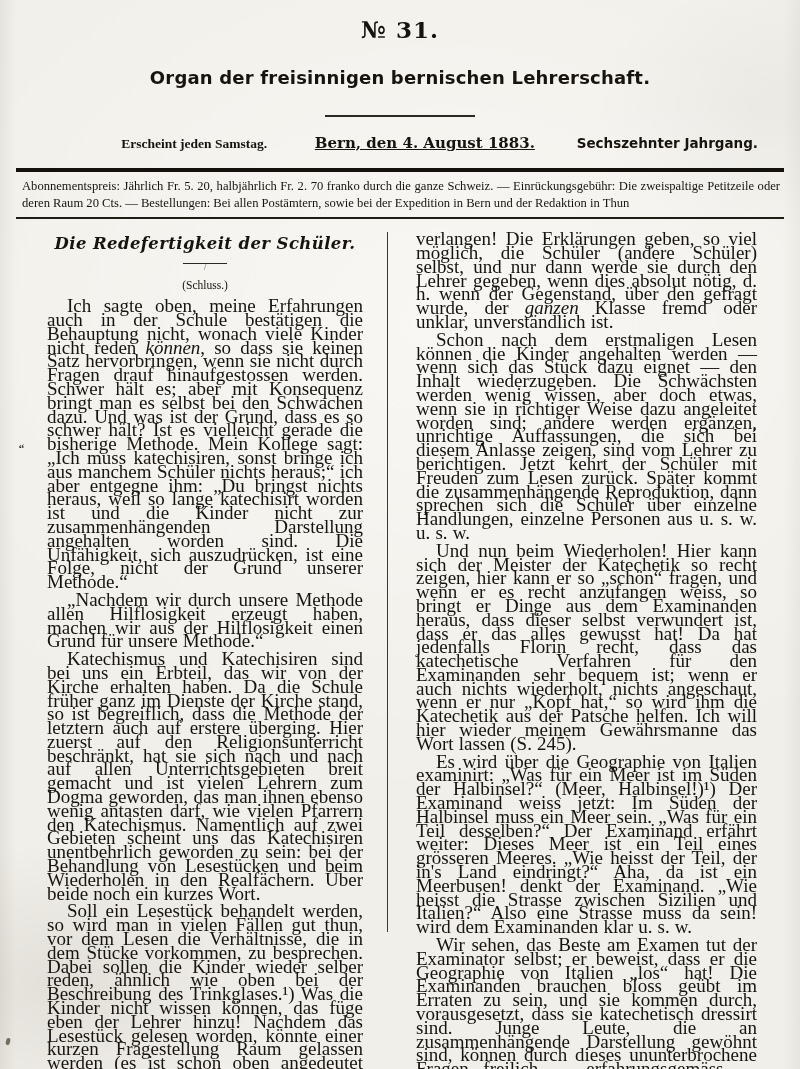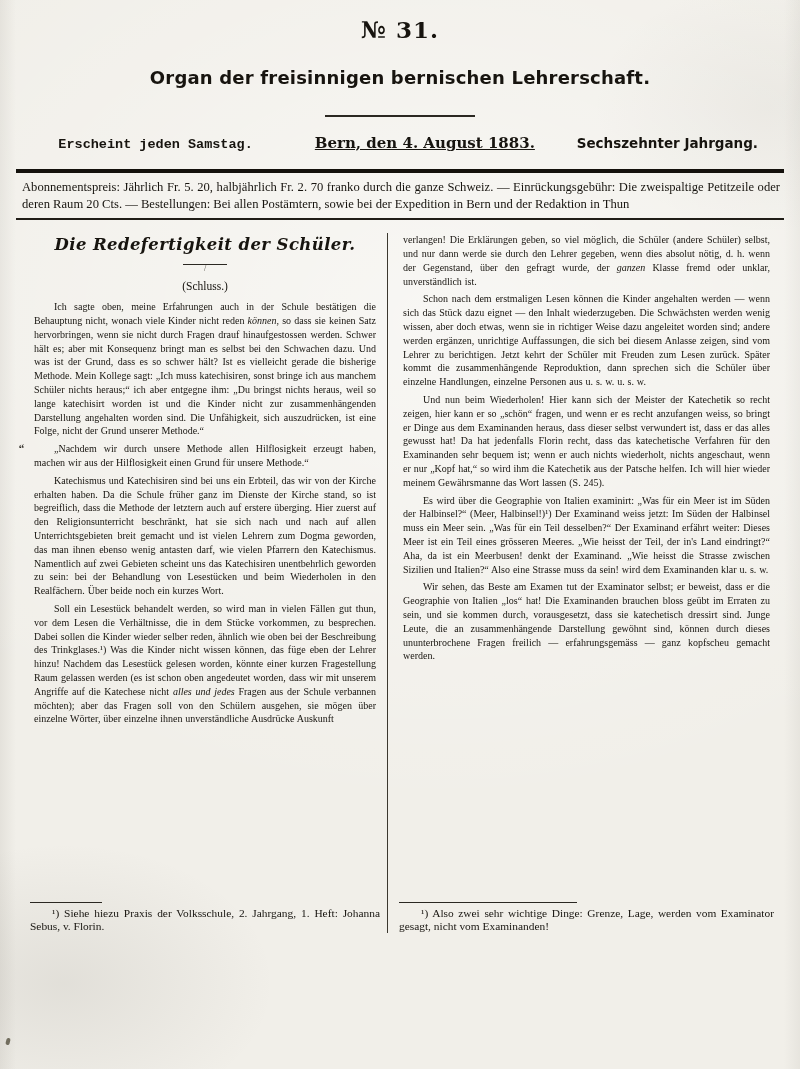--- a/index.html
+++ b/index.html
@@ -45,7 +45,7 @@
     margin:17px 42px 0 44px; display:flex; align-items:baseline;
     font-size:14.5px; font-weight:bold; line-height:18px;
   }
-  .dateline .dl-left  { flex:1; text-align:center;  font-family:Liberation Mono, monospace; font-size:13.5px; }
+  .dateline .dl-left  { flex:1; text-align:right;  font-family:Liberation Serif, serif; font-size:13.5px; }
   .dateline .dl-center{ flex:1.2; text-align:right; font-family:"DejaVu Serif", serif; font-size:15px;text-decoration:underline; }
   .dateline .dl-right { flex:1; text-align:right; font-family:"DejaVu Sans", sans-serif; font-size:13.5px; }
 

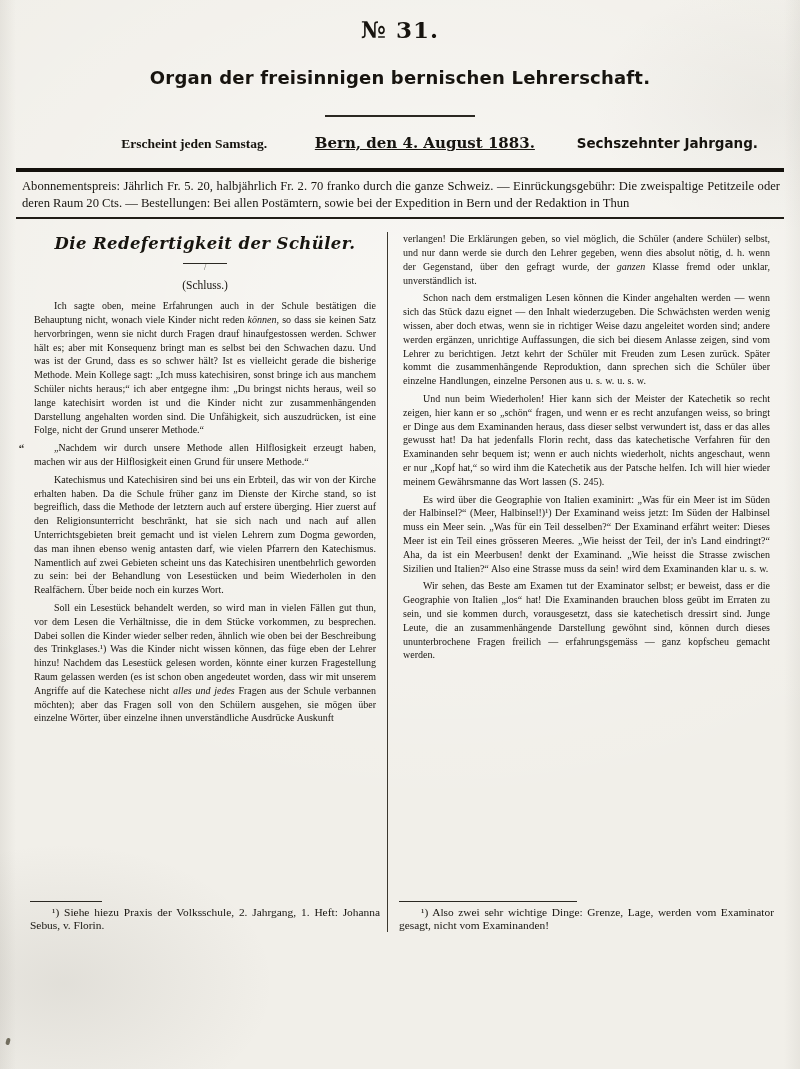--- a/index.html
+++ b/index.html
@@ -79,7 +79,7 @@
   .schluss-note { text-align:center; font-size:11.5px; line-height:14px; margin:7px 0 7px; }
 
   .col p {
-    margin:0 4px 4px; font-size:10px; line-height:13.8px;
+    margin:0 17px 4px; font-size:19px; line-height:13.8px;
     text-align:justify; text-indent:20px;
     word-spacing:0.4px;
   }

